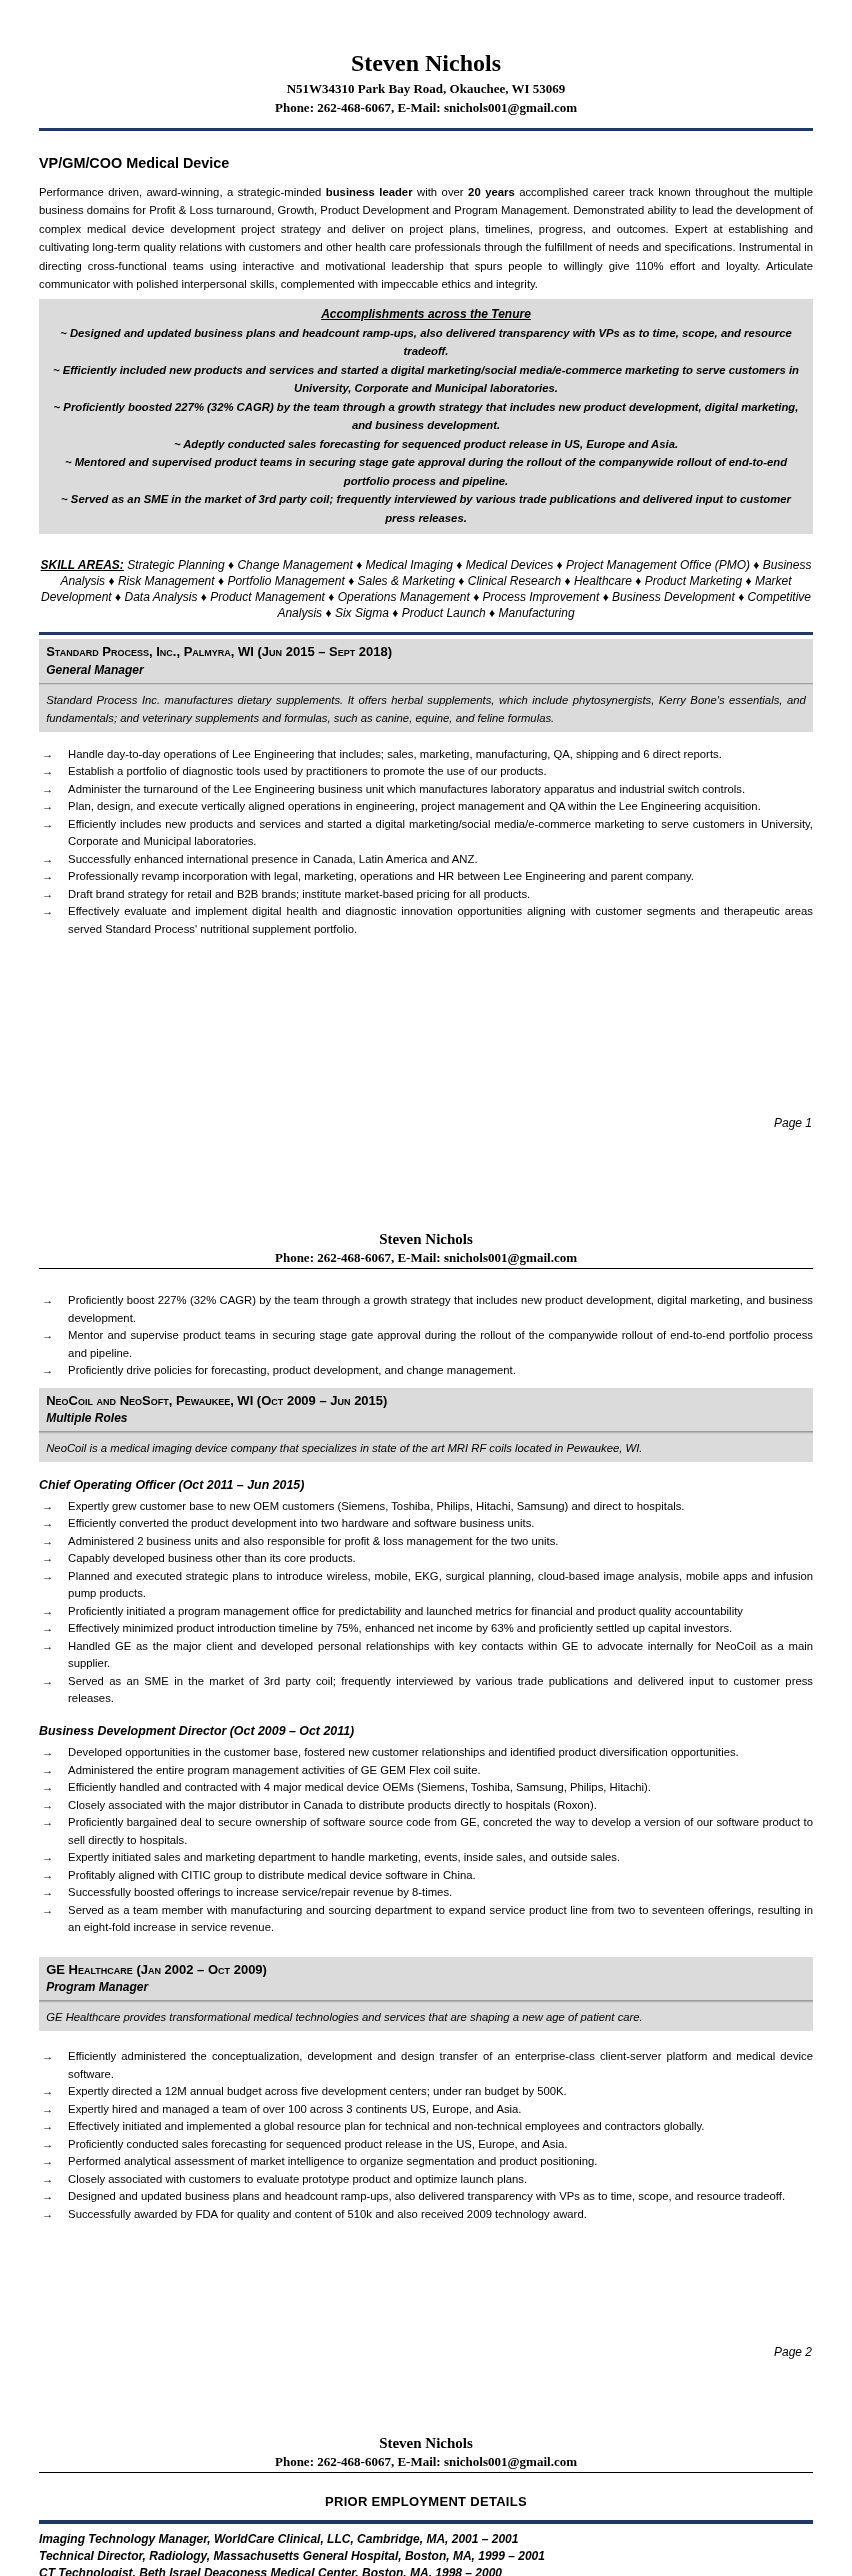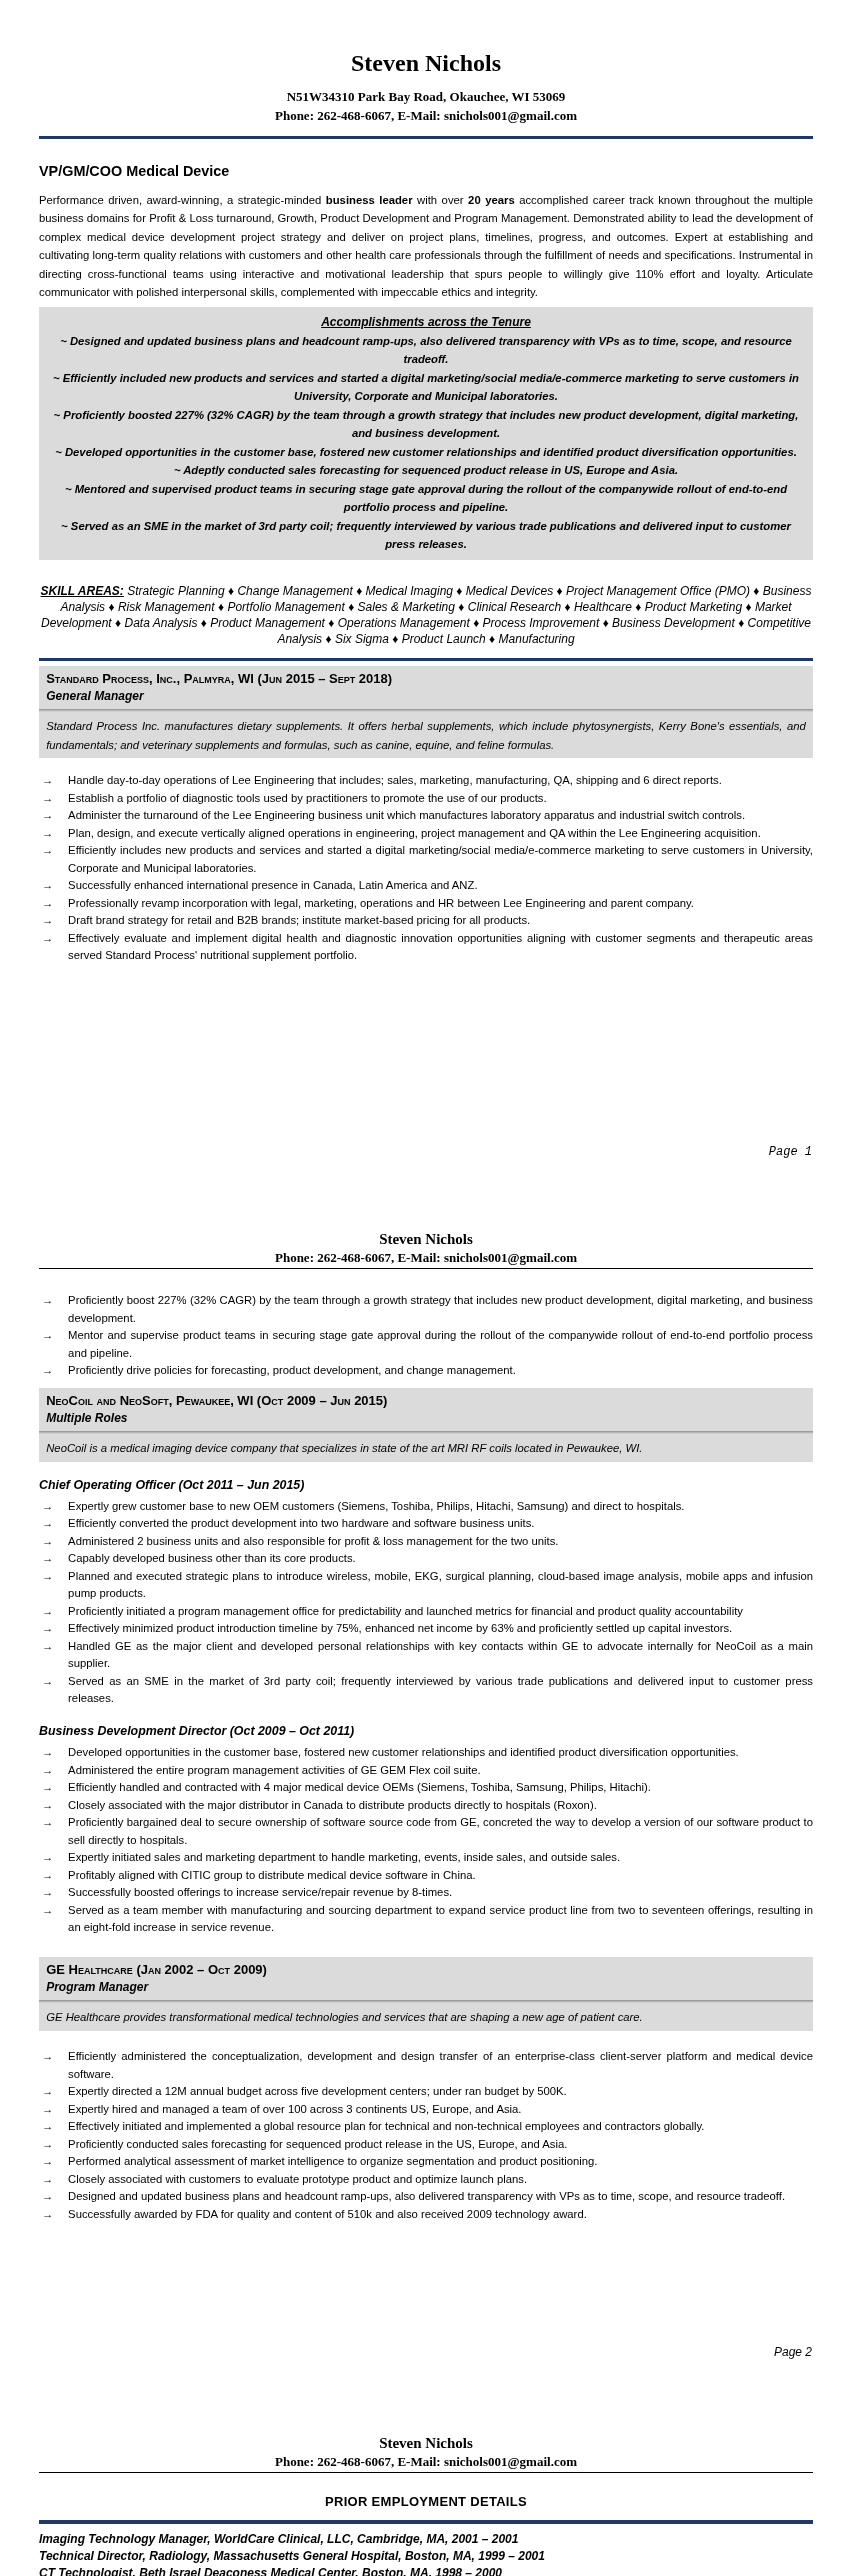--- a/index.html
+++ b/index.html
@@ -15,7 +15,7 @@
 
   .serif { font-family:"Liberation Serif", serif; font-weight:bold; text-align:center; }
   .p1-name { font-size:24px; line-height:29px; margin-top:49px; }
-  .p1-sub  { font-size:13px; line-height:17px; margin-top:10px; }
+  .p1-sub  { font-size:13px; line-height:17px; margin-top:2px; }
   .p1-sub2 { font-size:13px; line-height:17px; margin-top:1.5px; }
   .p23-name { font-size:15px; line-height:18.5px; margin-top:25px; }
   .p23-sub  { font-size:13px; line-height:16.5px; margin-top:1px; }

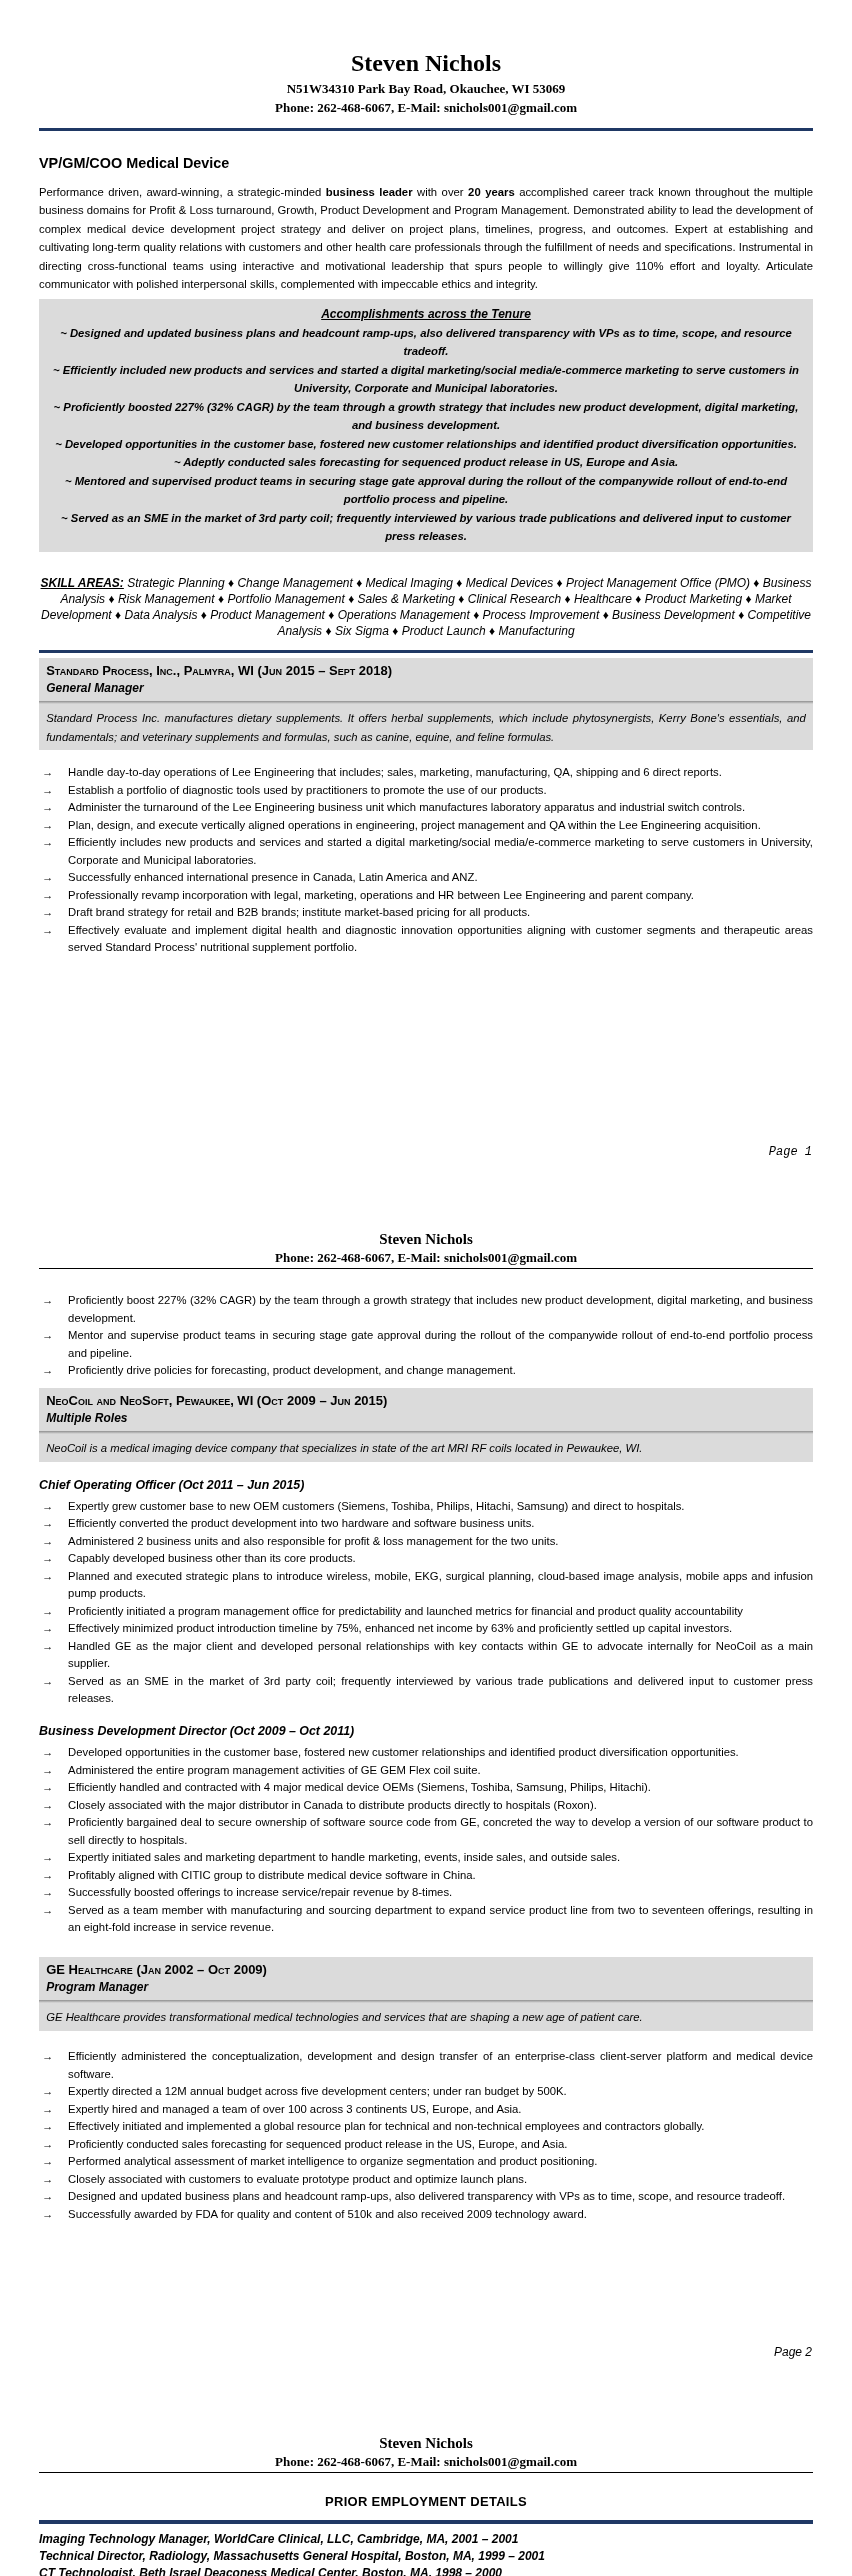--- a/index.html
+++ b/index.html
@@ -83,7 +83,6 @@
       <div class="acc-item">~ Designed and updated business plans and headcount ramp-ups, also delivered transparency with VPs as to time, scope, and resource tradeoff.</div>
           <div class="acc-item">~ Efficiently included new products and services and started a digital marketing/social media/e-commerce marketing to serve customers in University, Corporate and Municipal laboratories.</div>
           <div class="acc-item">~ Proficiently boosted 227% (32% CAGR) by the team through a growth strategy that includes new product development, digital marketing, and business development.</div>
-          <div class="acc-item">~ Developed opportunities in the customer base, fostered new customer relationships and identified product diversification opportunities.</div>
           <div class="acc-item">~ Adeptly conducted sales forecasting for sequenced product release in US, Europe and Asia.</div>
           <div class="acc-item">~ Mentored and supervised product teams in securing stage gate approval during the rollout of the companywide rollout of end-to-end portfolio process and pipeline.</div>
           <div class="acc-item">~ Served as an SME in the market of 3rd party coil; frequently interviewed by various trade publications and delivered input to customer press releases.</div>

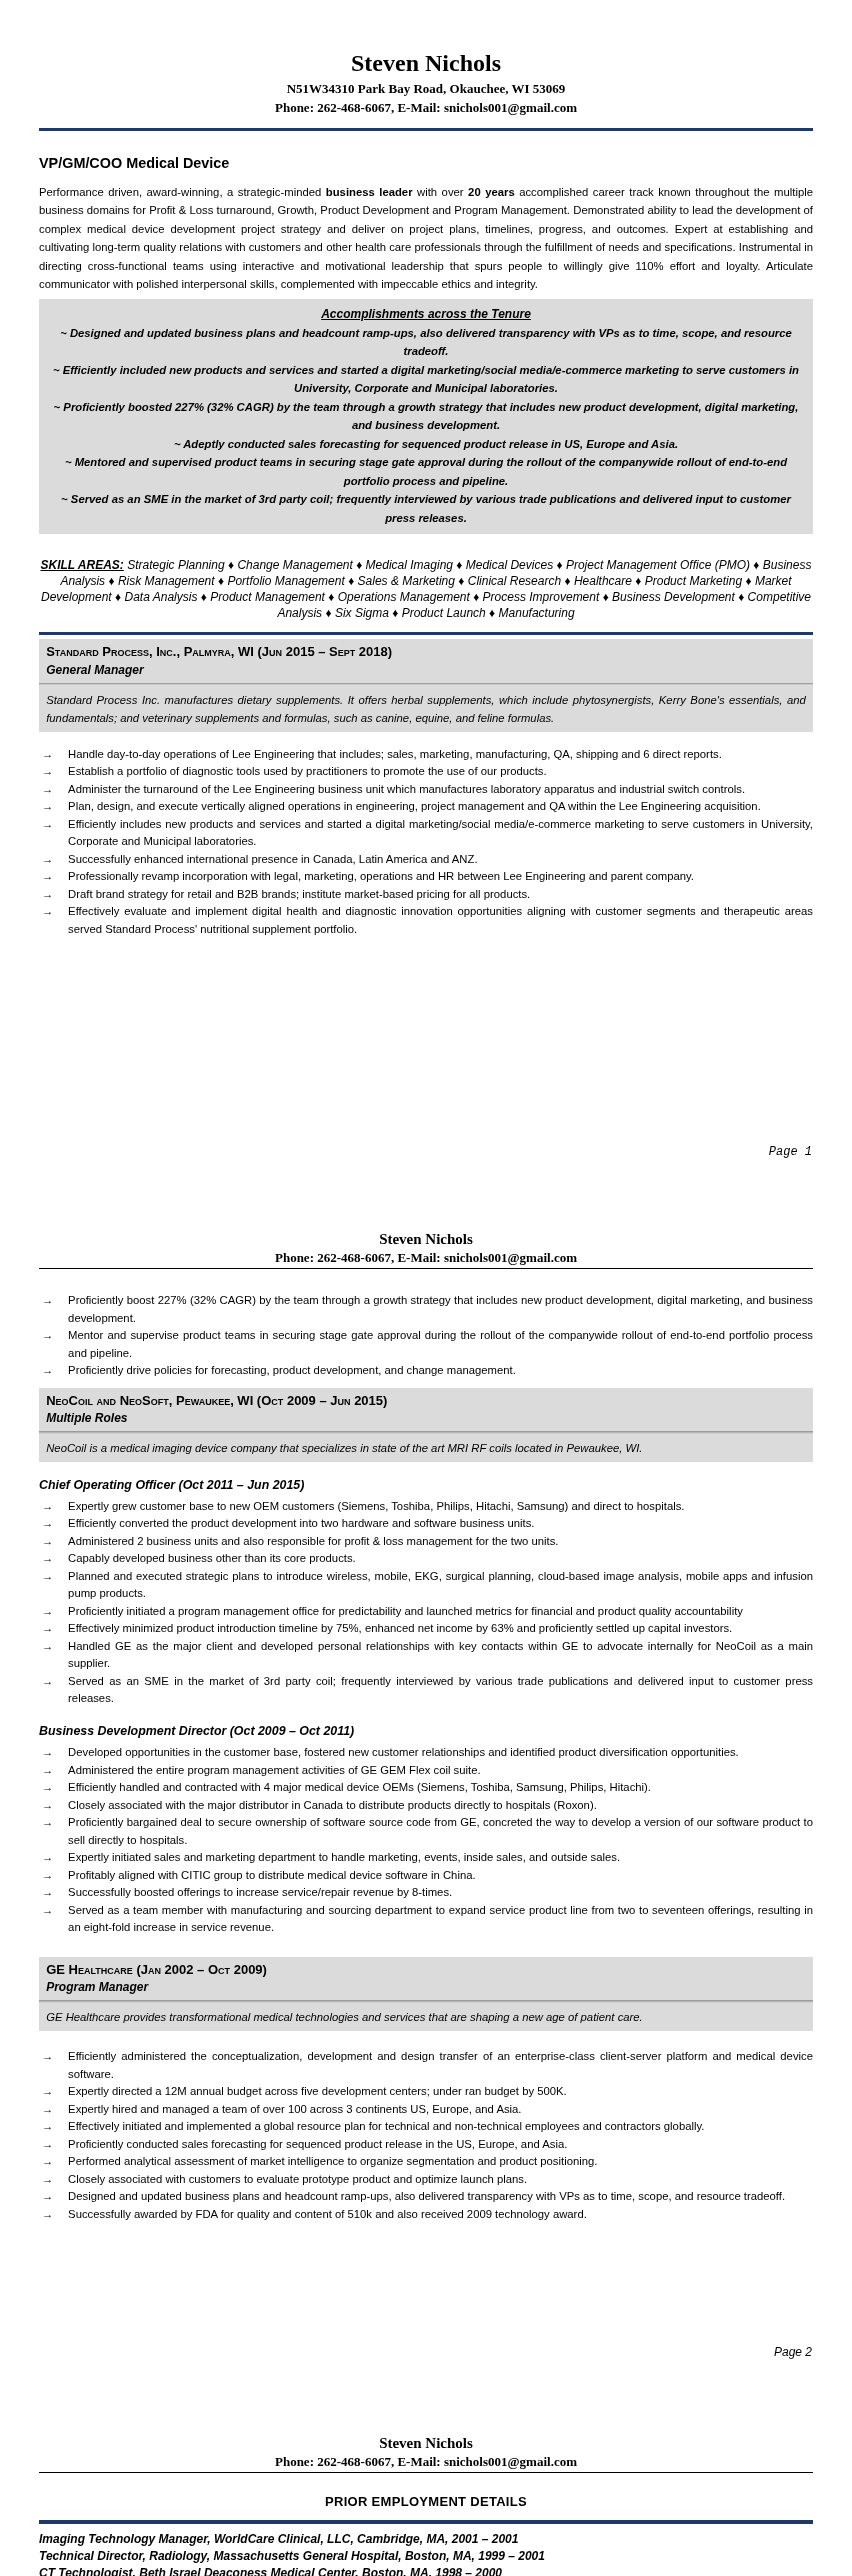--- a/index.html
+++ b/index.html
@@ -54,7 +54,7 @@
   .subrole { font-weight:bold; font-style:italic; font-size:12.4px; line-height:17.5px; margin-top:15.5px; }
 
   .pfoot { position:absolute; right:1px; font-style:italic; font-size:12px; line-height:15.5px; }
-  #page1 .pfoot { top:1145px;font-family:Liberation Mono, monospace; }
+  #page1 .pfoot { top:1116px; }
   #page2 .pfoot { top:1140px; }
 
   .prior-list { margin-top:7.2px; }

